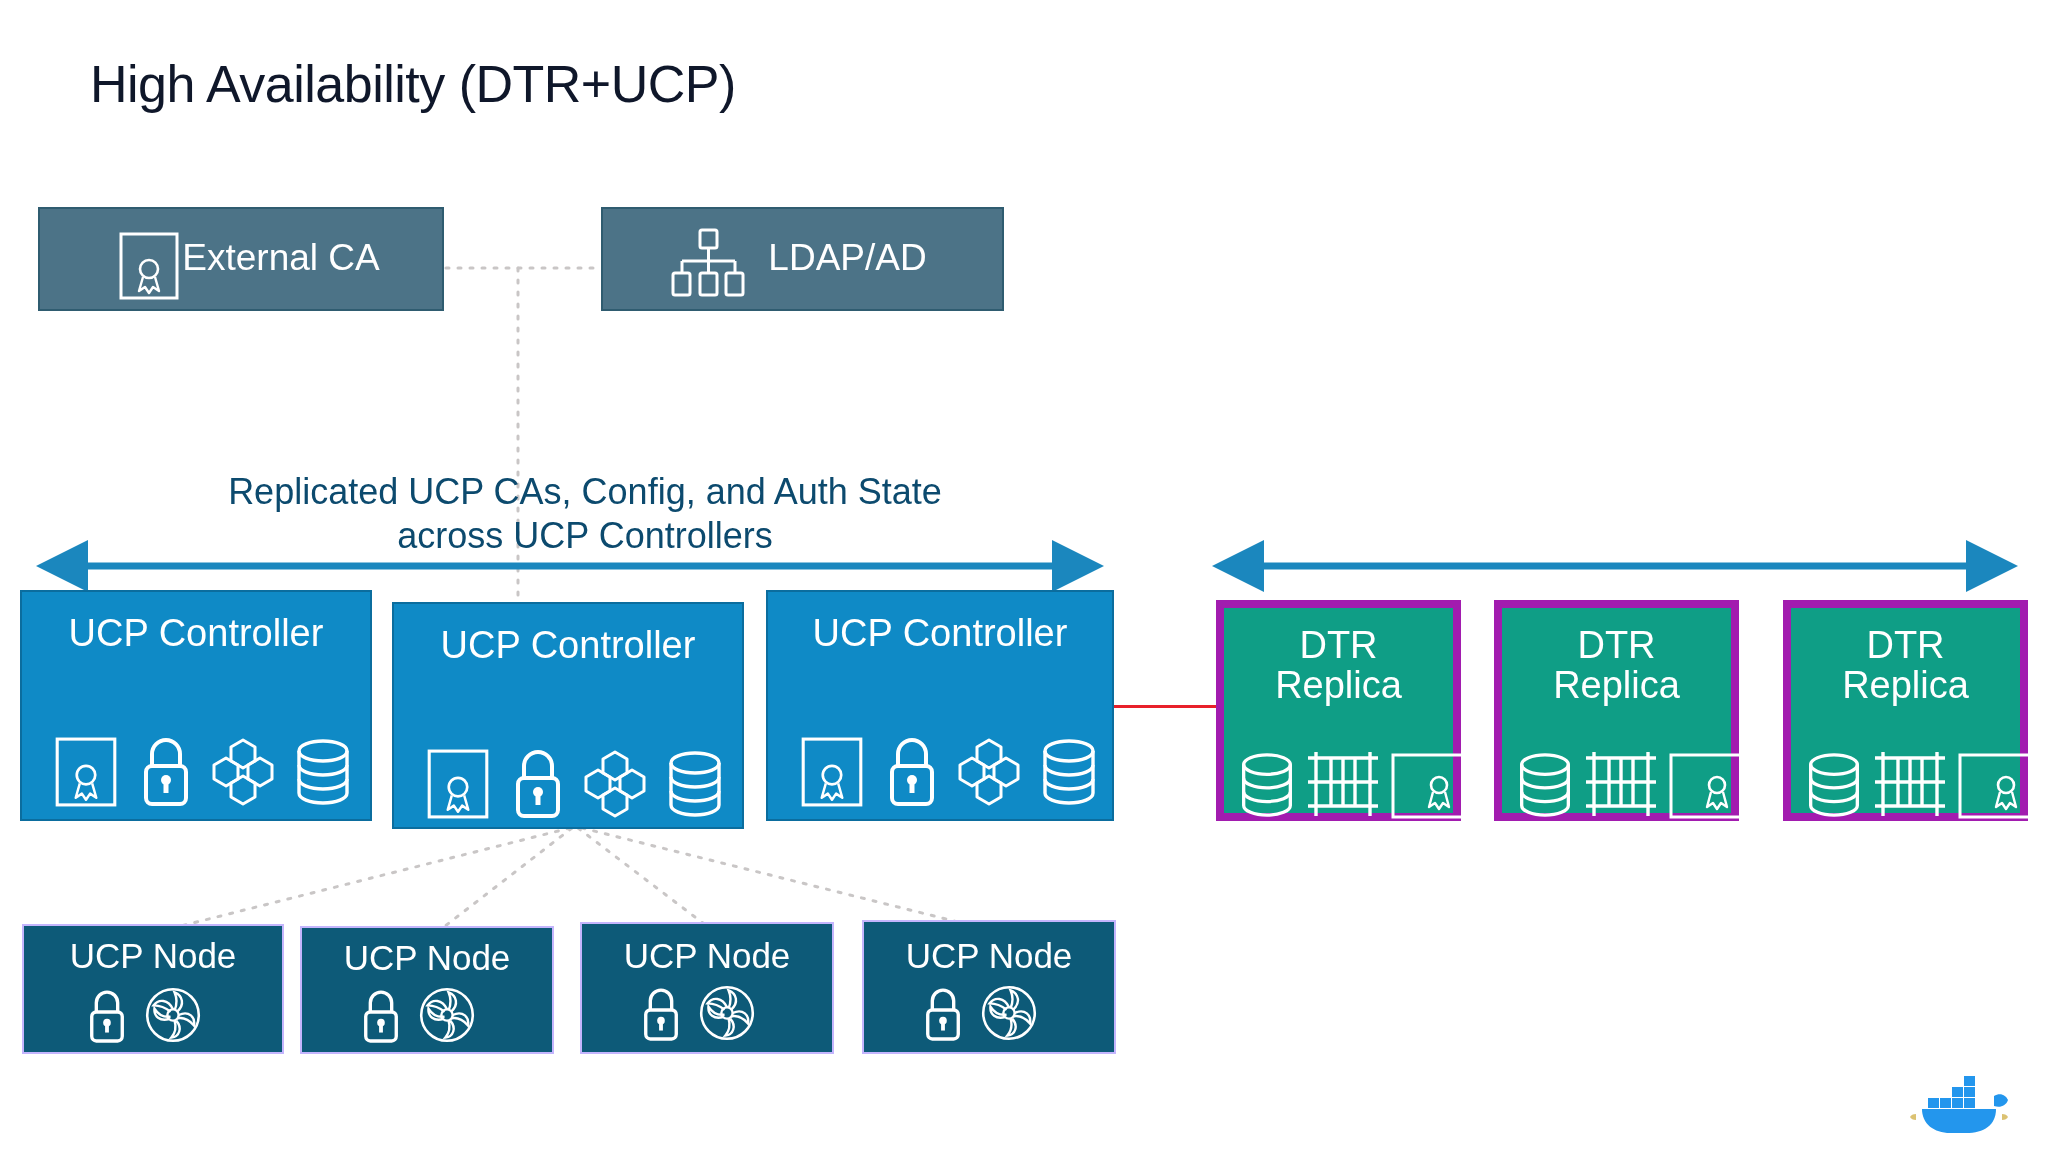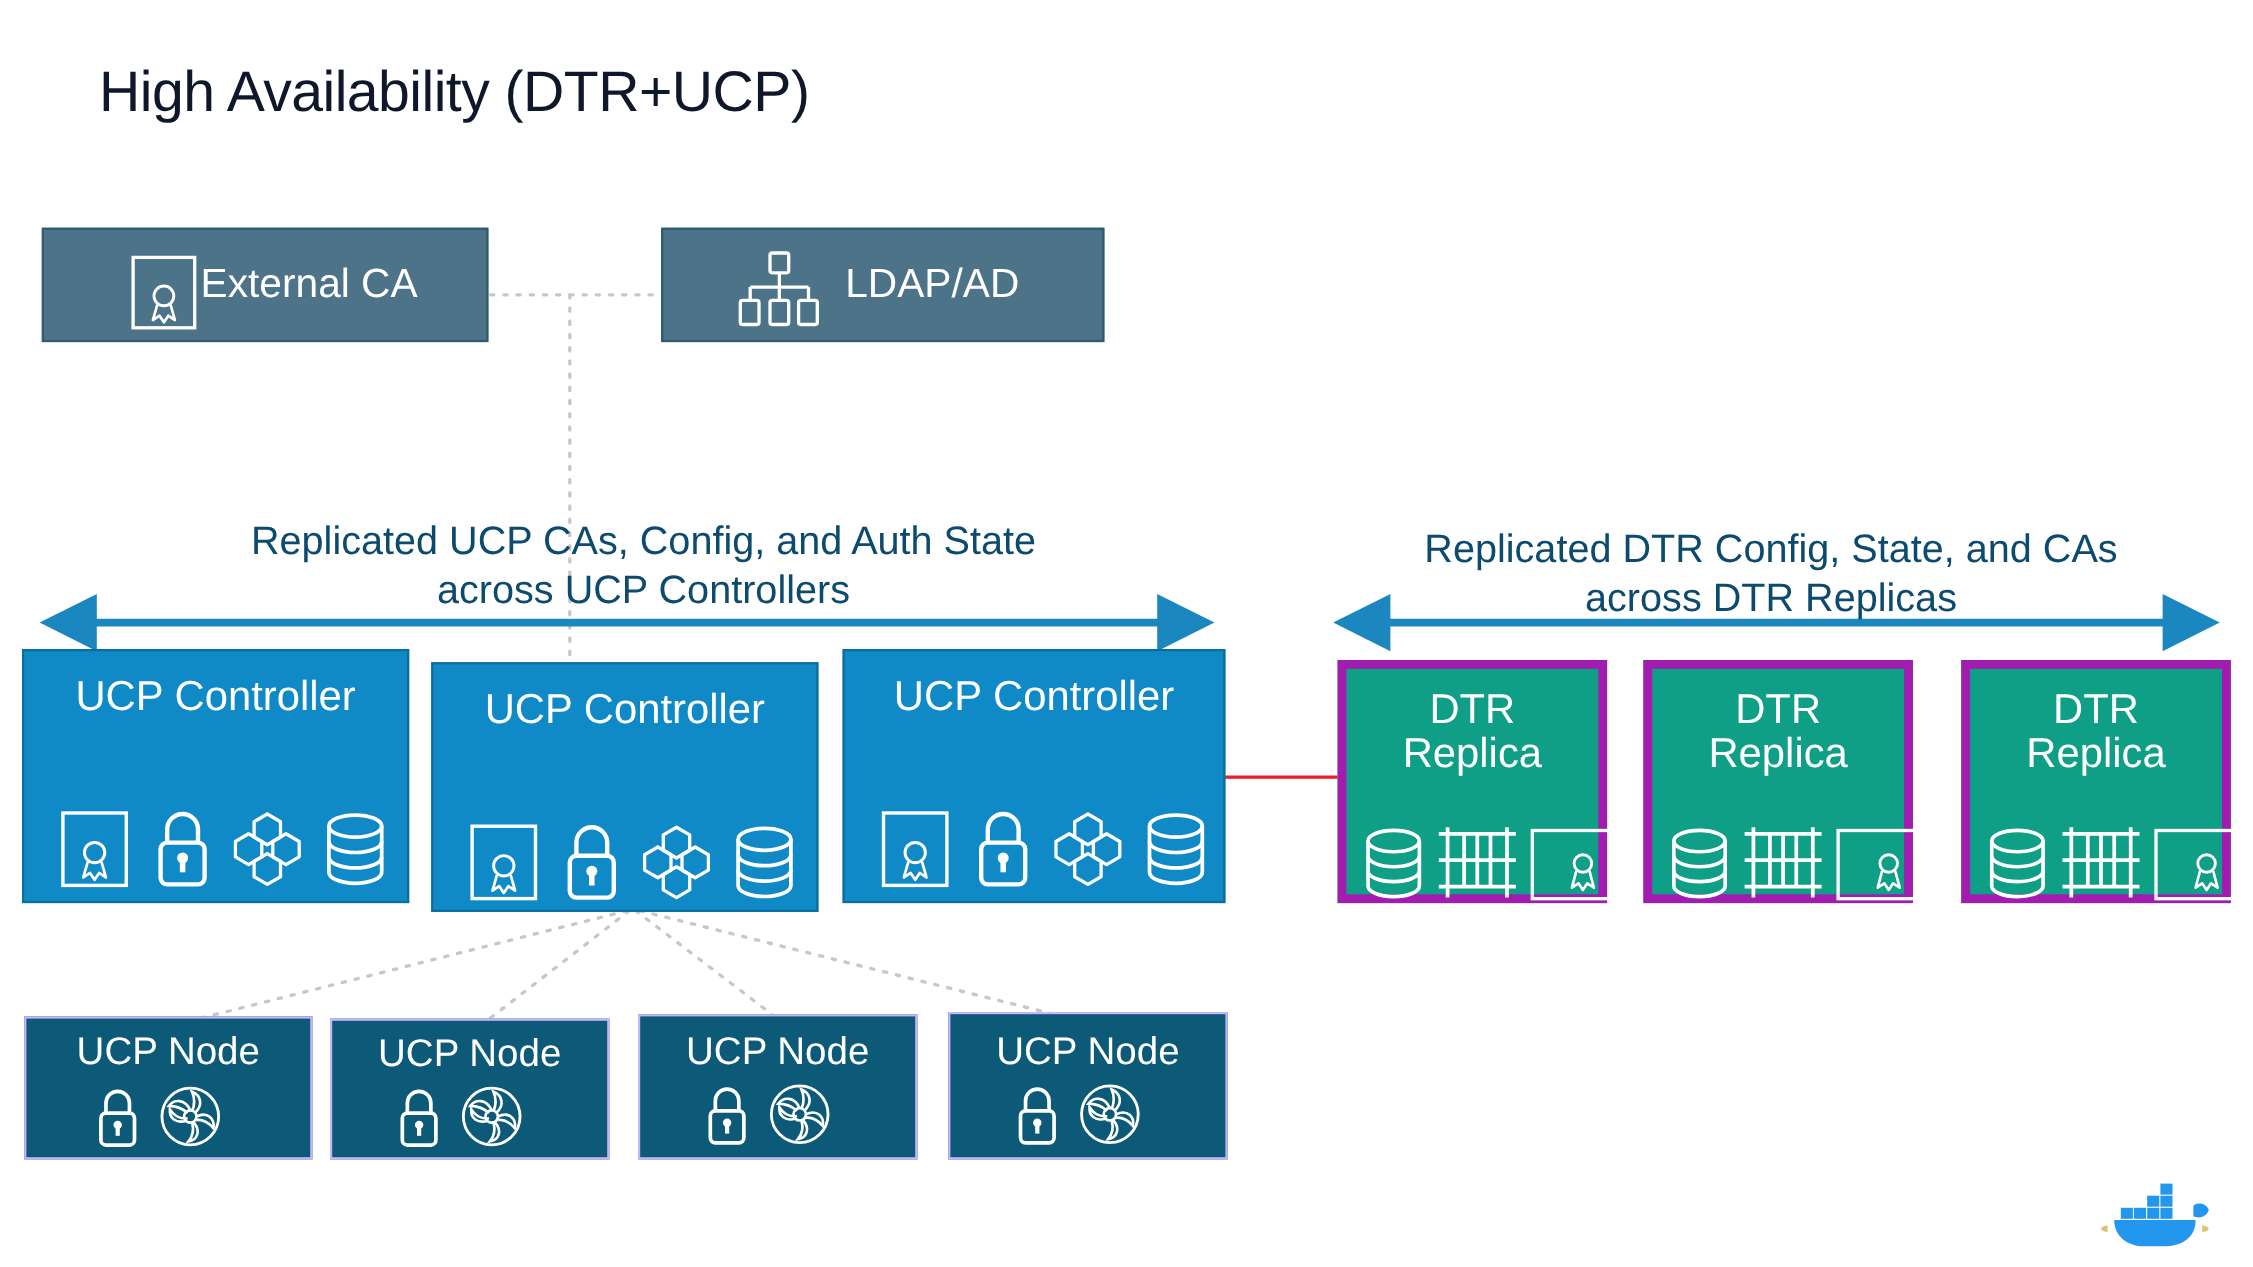--- a/index.html
+++ b/index.html
@@ -119,8 +119,6 @@
 
   <div class="arrowcap" style="left:60px;top:470px;width:1050px;">Replicated UCP CAs, Config, and Auth State
 across UCP Controllers</div>
-  <div class="arrowcap" style="left:1190px;top:477px;width:840px;">Replicated DTR Config, State, and CAs
-across DTR Replicas</div>
 
   <div class="box ctrl" style="left:20px;top:590px;width:352px;height:231px;">
     <span class="lbl" style="top:22px;">UCP Controller</span>

